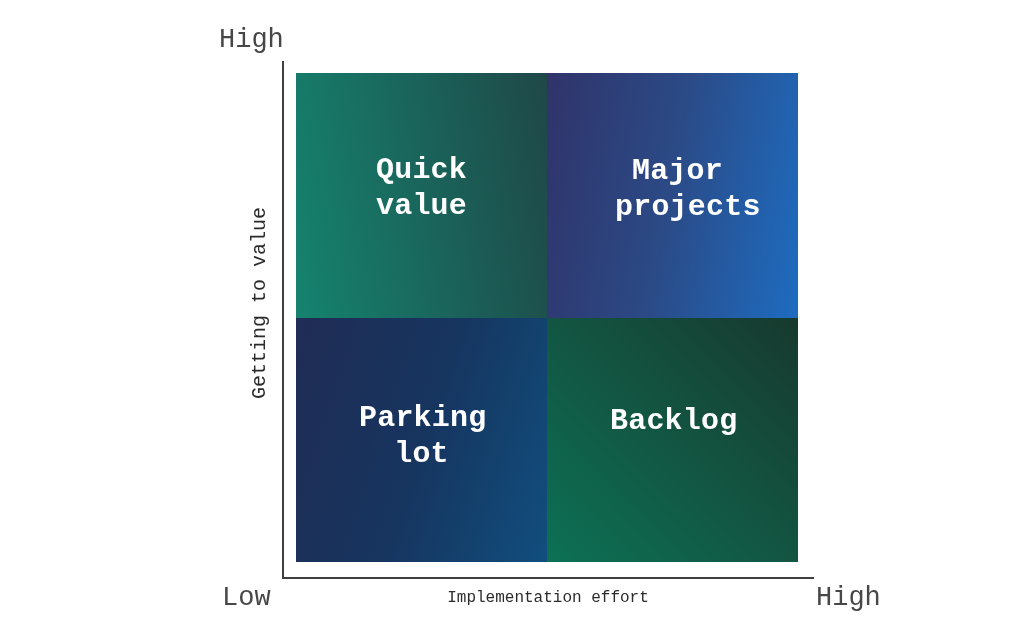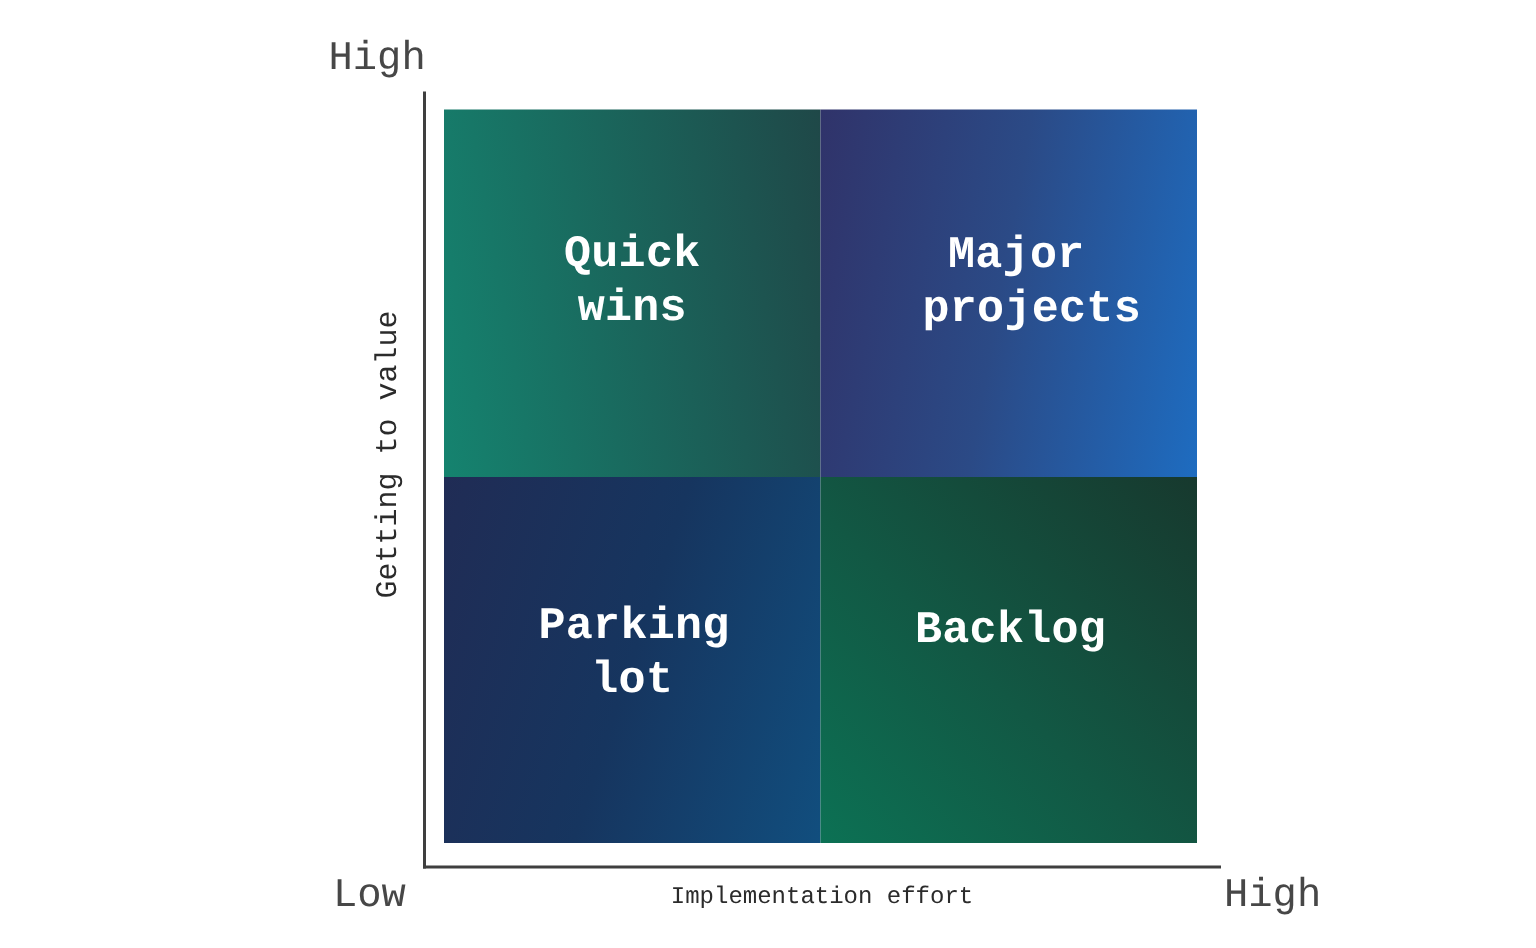--- a/index.html
+++ b/index.html
@@ -88,7 +88,7 @@
   <div class="grid">
 
     <div class="quad q-tl">
-      <span class="q-label">Quick wins</span>
+      <span class="q-label">Quick value</span>
     </div>
 
     <div class="quad q-tr">

